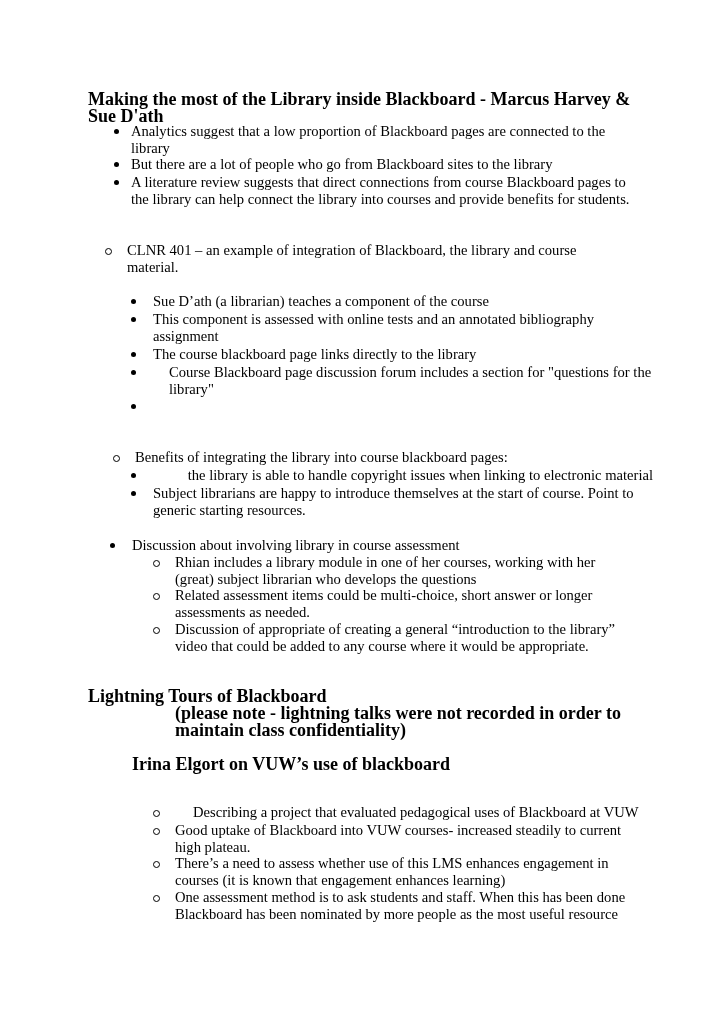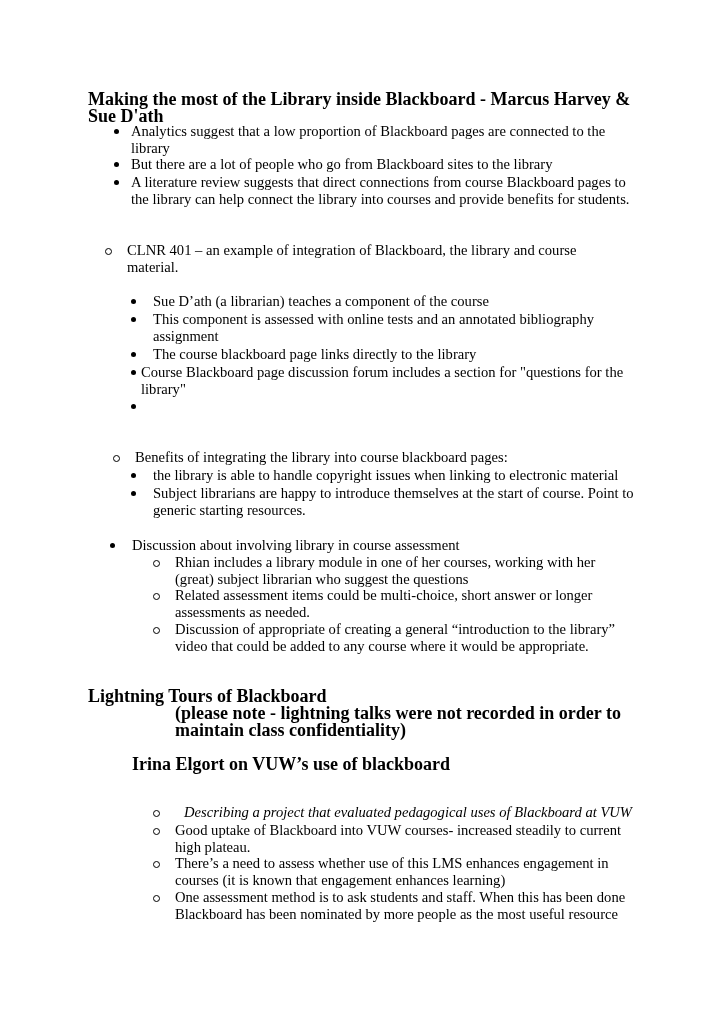--- a/index.html
+++ b/index.html
@@ -88,7 +88,7 @@
 </div>
 <div class="item" style="left:131px; top:364px;">
   <span class="marker bullet-dot"></span>
-  <span class="text" style="margin-left:10px; width:495px;">Course Blackboard page discussion forum includes a section for "questions for the library"</span>
+  <span class="text" style="margin-left:38px; width:495px;">Course Blackboard page discussion forum includes a section for "questions for the library"</span>
 </div>
 <div class="item" style="left:131px; top:398px;">
   <span class="marker bullet-dot"></span>

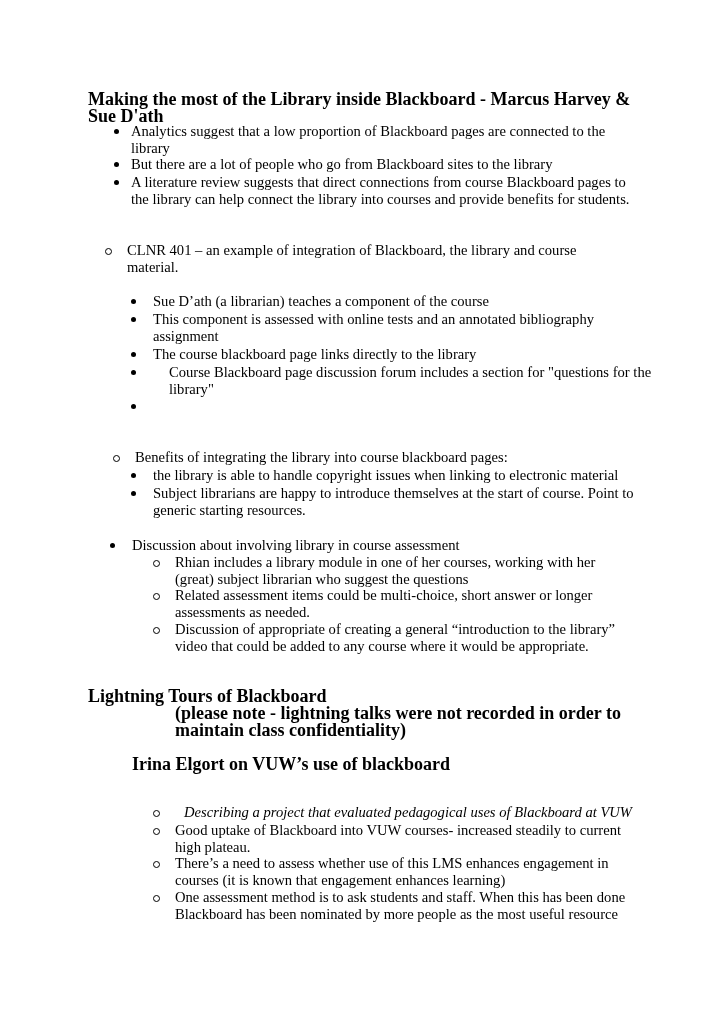--- a/index.html
+++ b/index.html
@@ -98,7 +98,7 @@
   <span class="marker bullet-circle"></span>
   <span class="text" style="margin-left:22px; width:500px;">Benefits of integrating the library into  course blackboard pages:</span>
 </div>
-<div class="item" style="left:131px; top:467px;">
+<div class="item" style="left:131px; top:467px;text-align:right;">
   <span class="marker bullet-dot"></span>
   <span class="text" style="margin-left:22px; width:500px;">the library is able to handle copyright issues when linking to electronic material</span>
 </div>

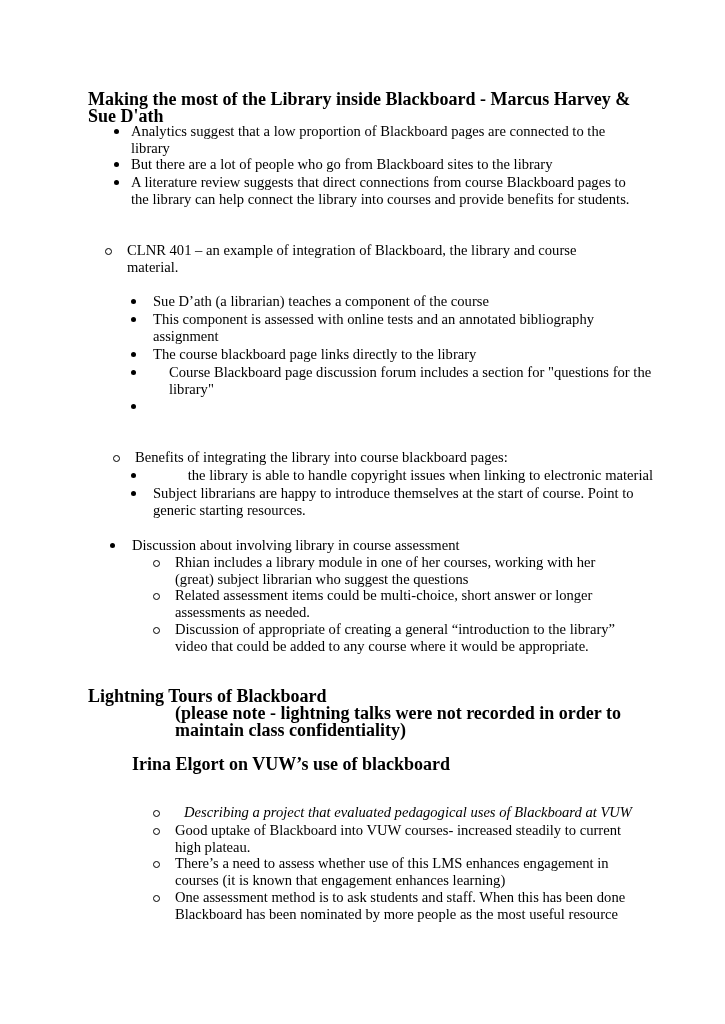--- a/index.html
+++ b/index.html
@@ -113,7 +113,7 @@
 </div>
 <div class="item" style="left:153px; top:554px;">
   <span class="marker bullet-circle"></span>
-  <span class="text" style="margin-left:22px; width:440px;">Rhian includes a library module in one of her courses, working with her (great) subject librarian who suggest the questions</span>
+  <span class="text" style="margin-left:22px; width:440px;">Rhian includes a library module in one of her courses, working with her (great) subject librarian who develops the questions</span>
 </div>
 <div class="item" style="left:153px; top:587px;">
   <span class="marker bullet-circle"></span>

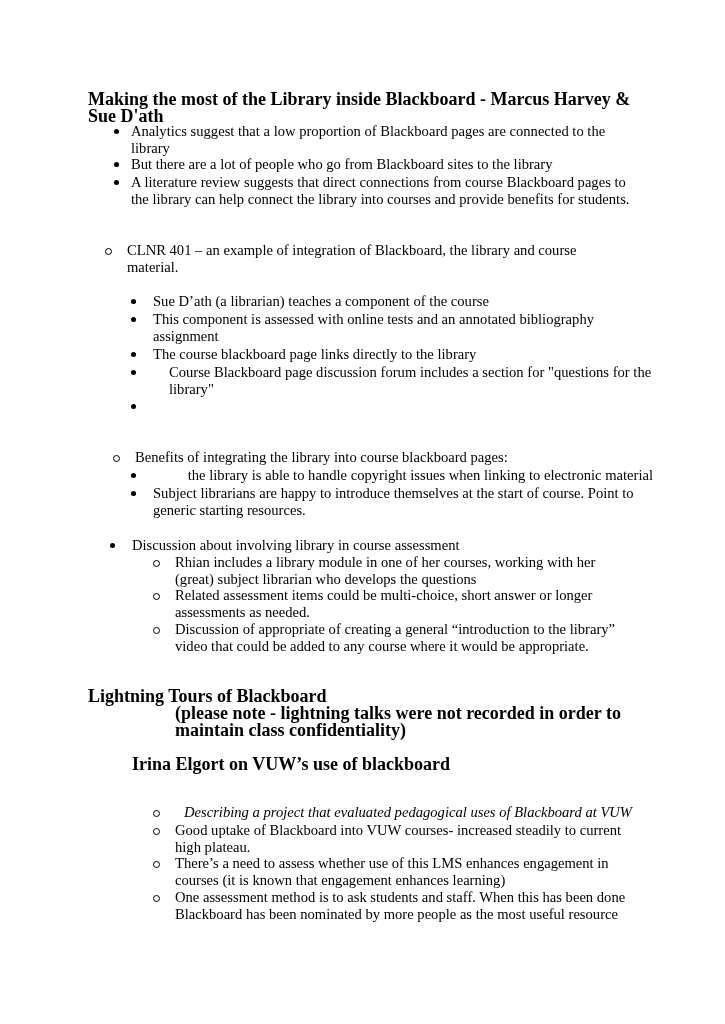--- a/index.html
+++ b/index.html
@@ -130,7 +130,7 @@
 
 <div class="item" style="left:153px; top:804px;">
   <span class="marker bullet-circle"></span>
-  <span class="text" style="margin-left:31px; width:470px;font-style:italic;">Describing a project that evaluated pedagogical uses of Blackboard at VUW</span>
+  <span class="text" style="margin-left:40px; width:470px;">Describing a project that evaluated pedagogical uses of Blackboard at VUW</span>
 </div>
 <div class="item" style="left:153px; top:822px;">
   <span class="marker bullet-circle"></span>

